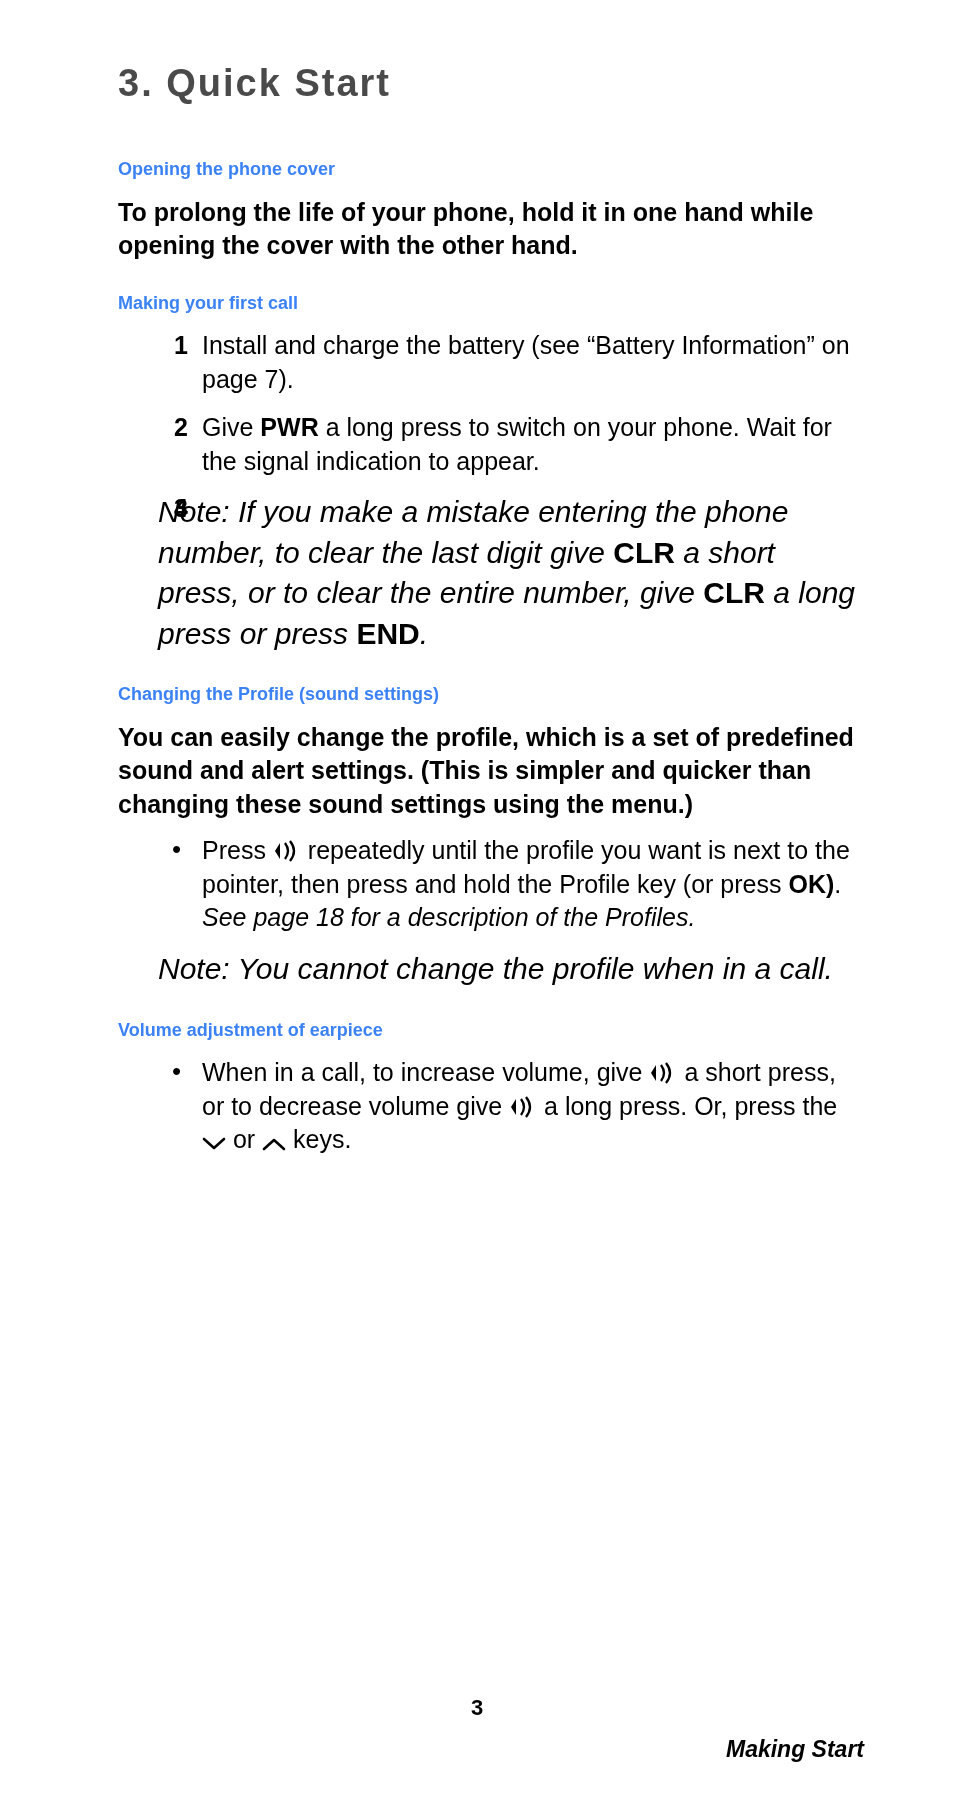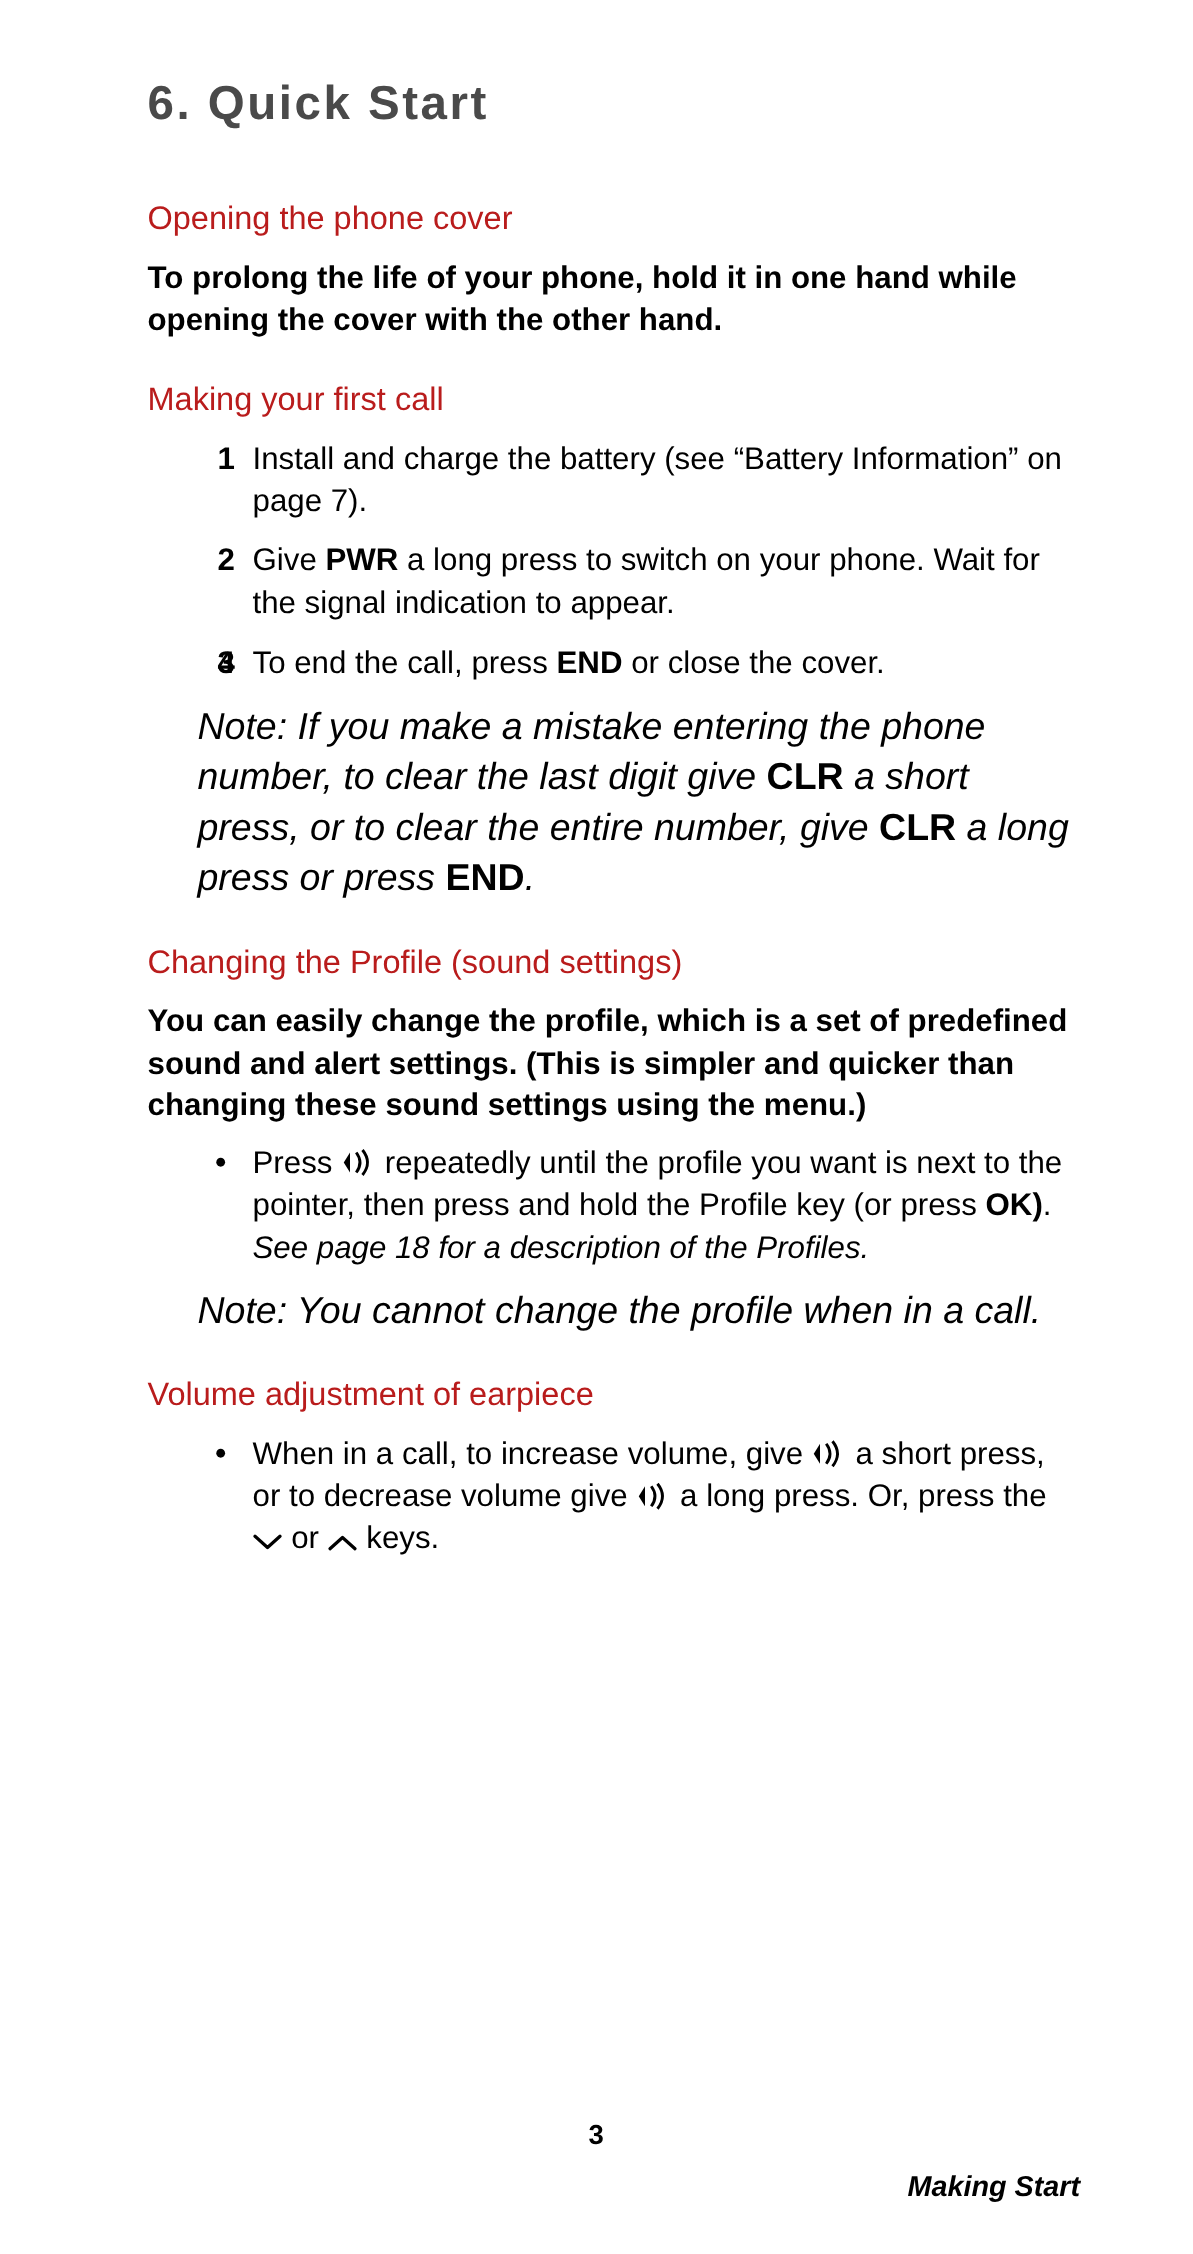--- a/index.html
+++ b/index.html
@@ -113,7 +113,7 @@
 </head>
 <body>
 
-<h1 class="chapter-title">6. Quick Start</h1>
+<h1 class="chapter-title">3. Quick Start</h1>
 
 <h2 class="sec-heading">Opening the phone cover</h2>
 <p class="body-text body-indent">To prolong the life of your phone, hold it in one hand while opening the cover with the other hand.</p>

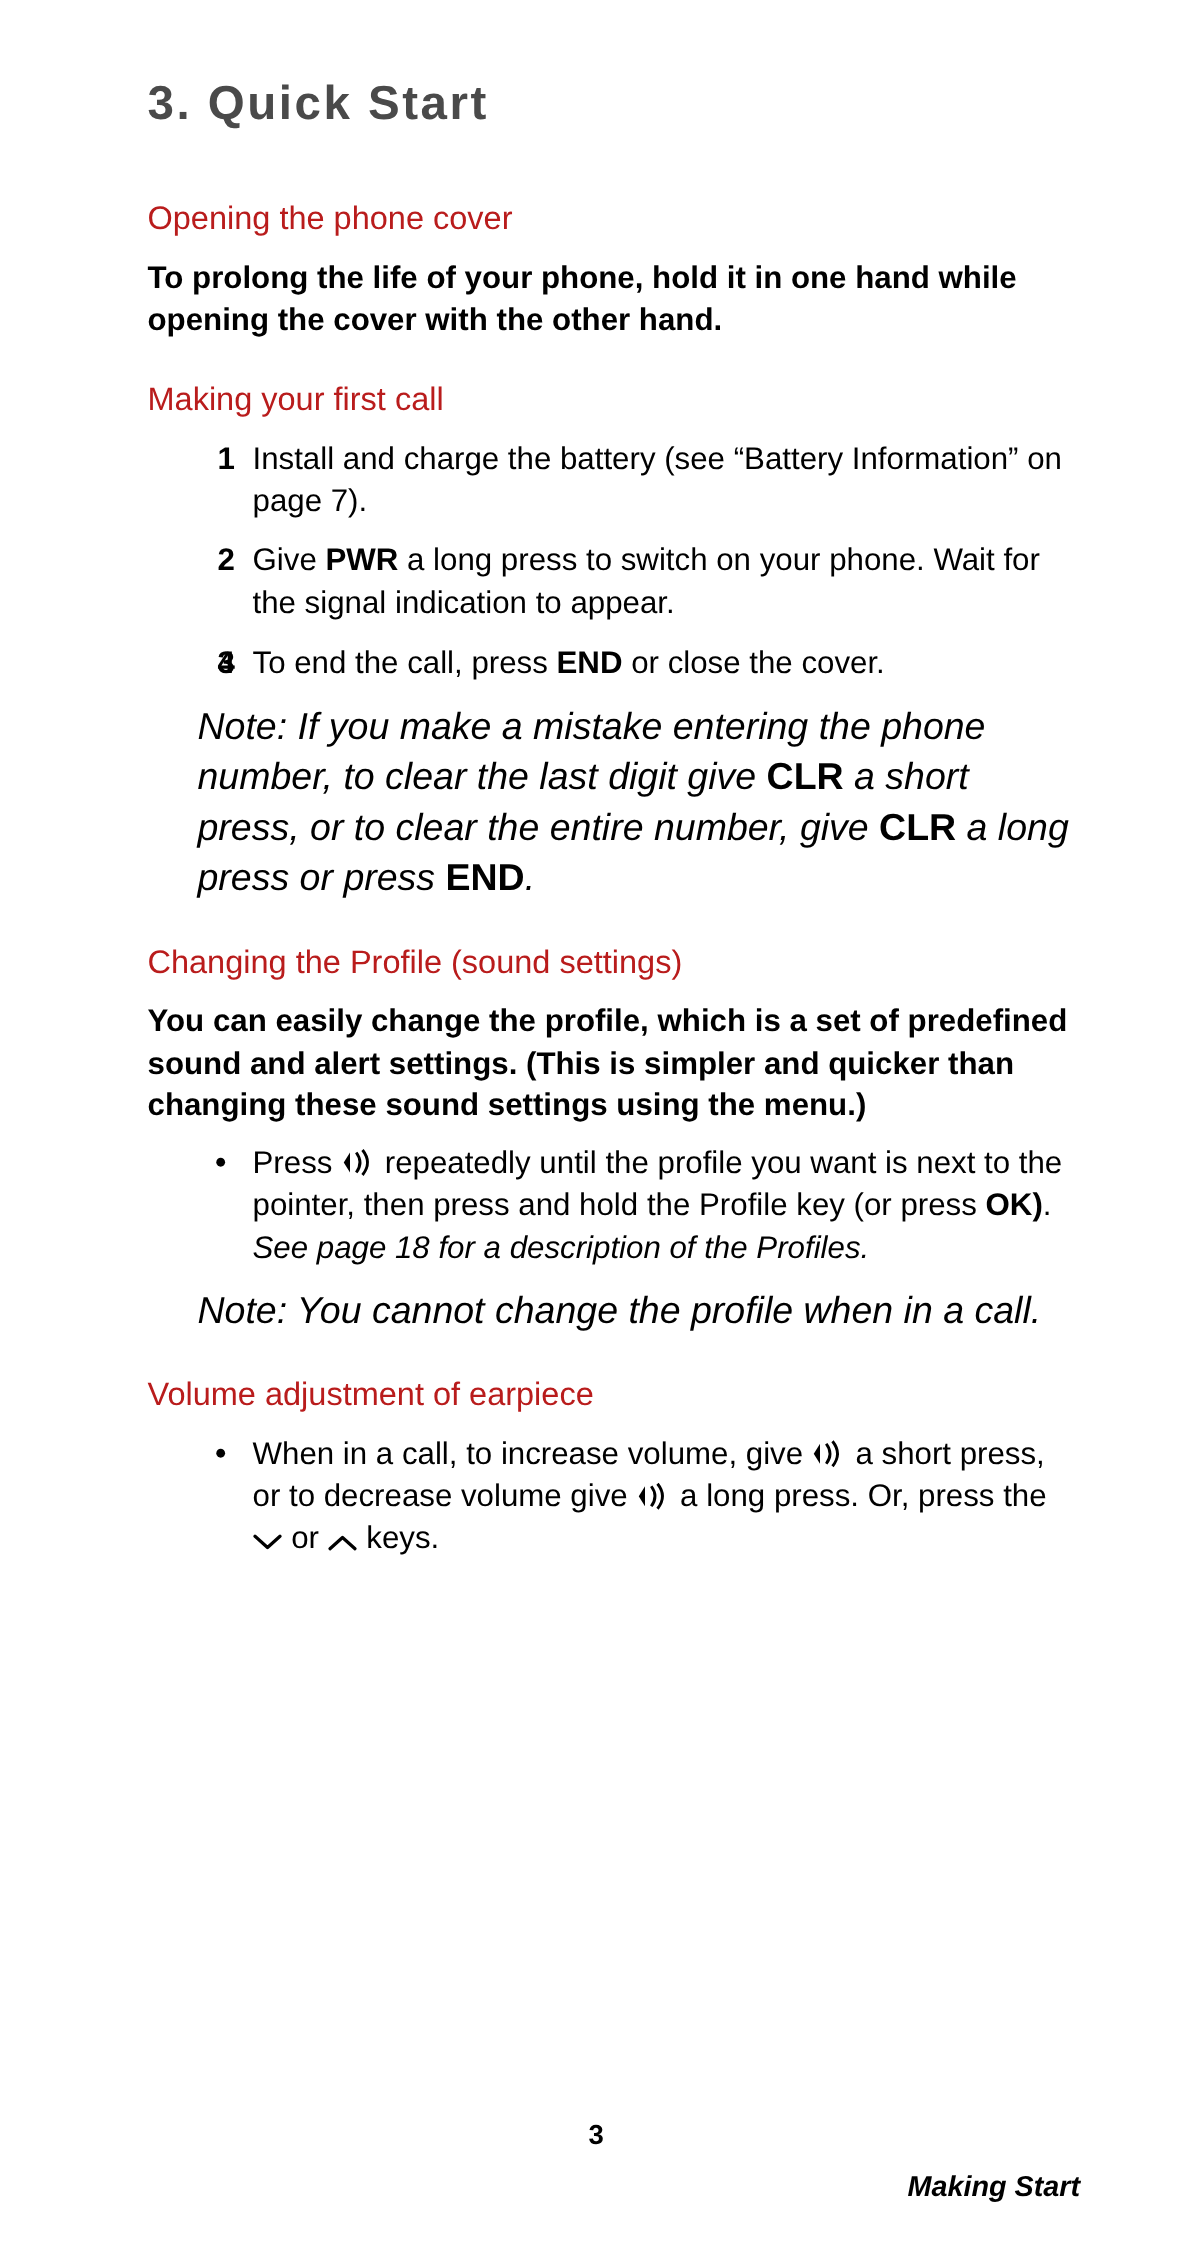--- a/index.html
+++ b/index.html
@@ -26,9 +26,9 @@
     margin: 0 0 48px 0;
   }
   .sec-heading {
-    font-size: 26px;
-    font-weight: 400;
-    color: #b91c1c;
+    font-size: 18px;
+    font-weight: 700;
+    color: #3b82f6;
     margin: 28px 0 14px 0;
   }
   .body-indent {

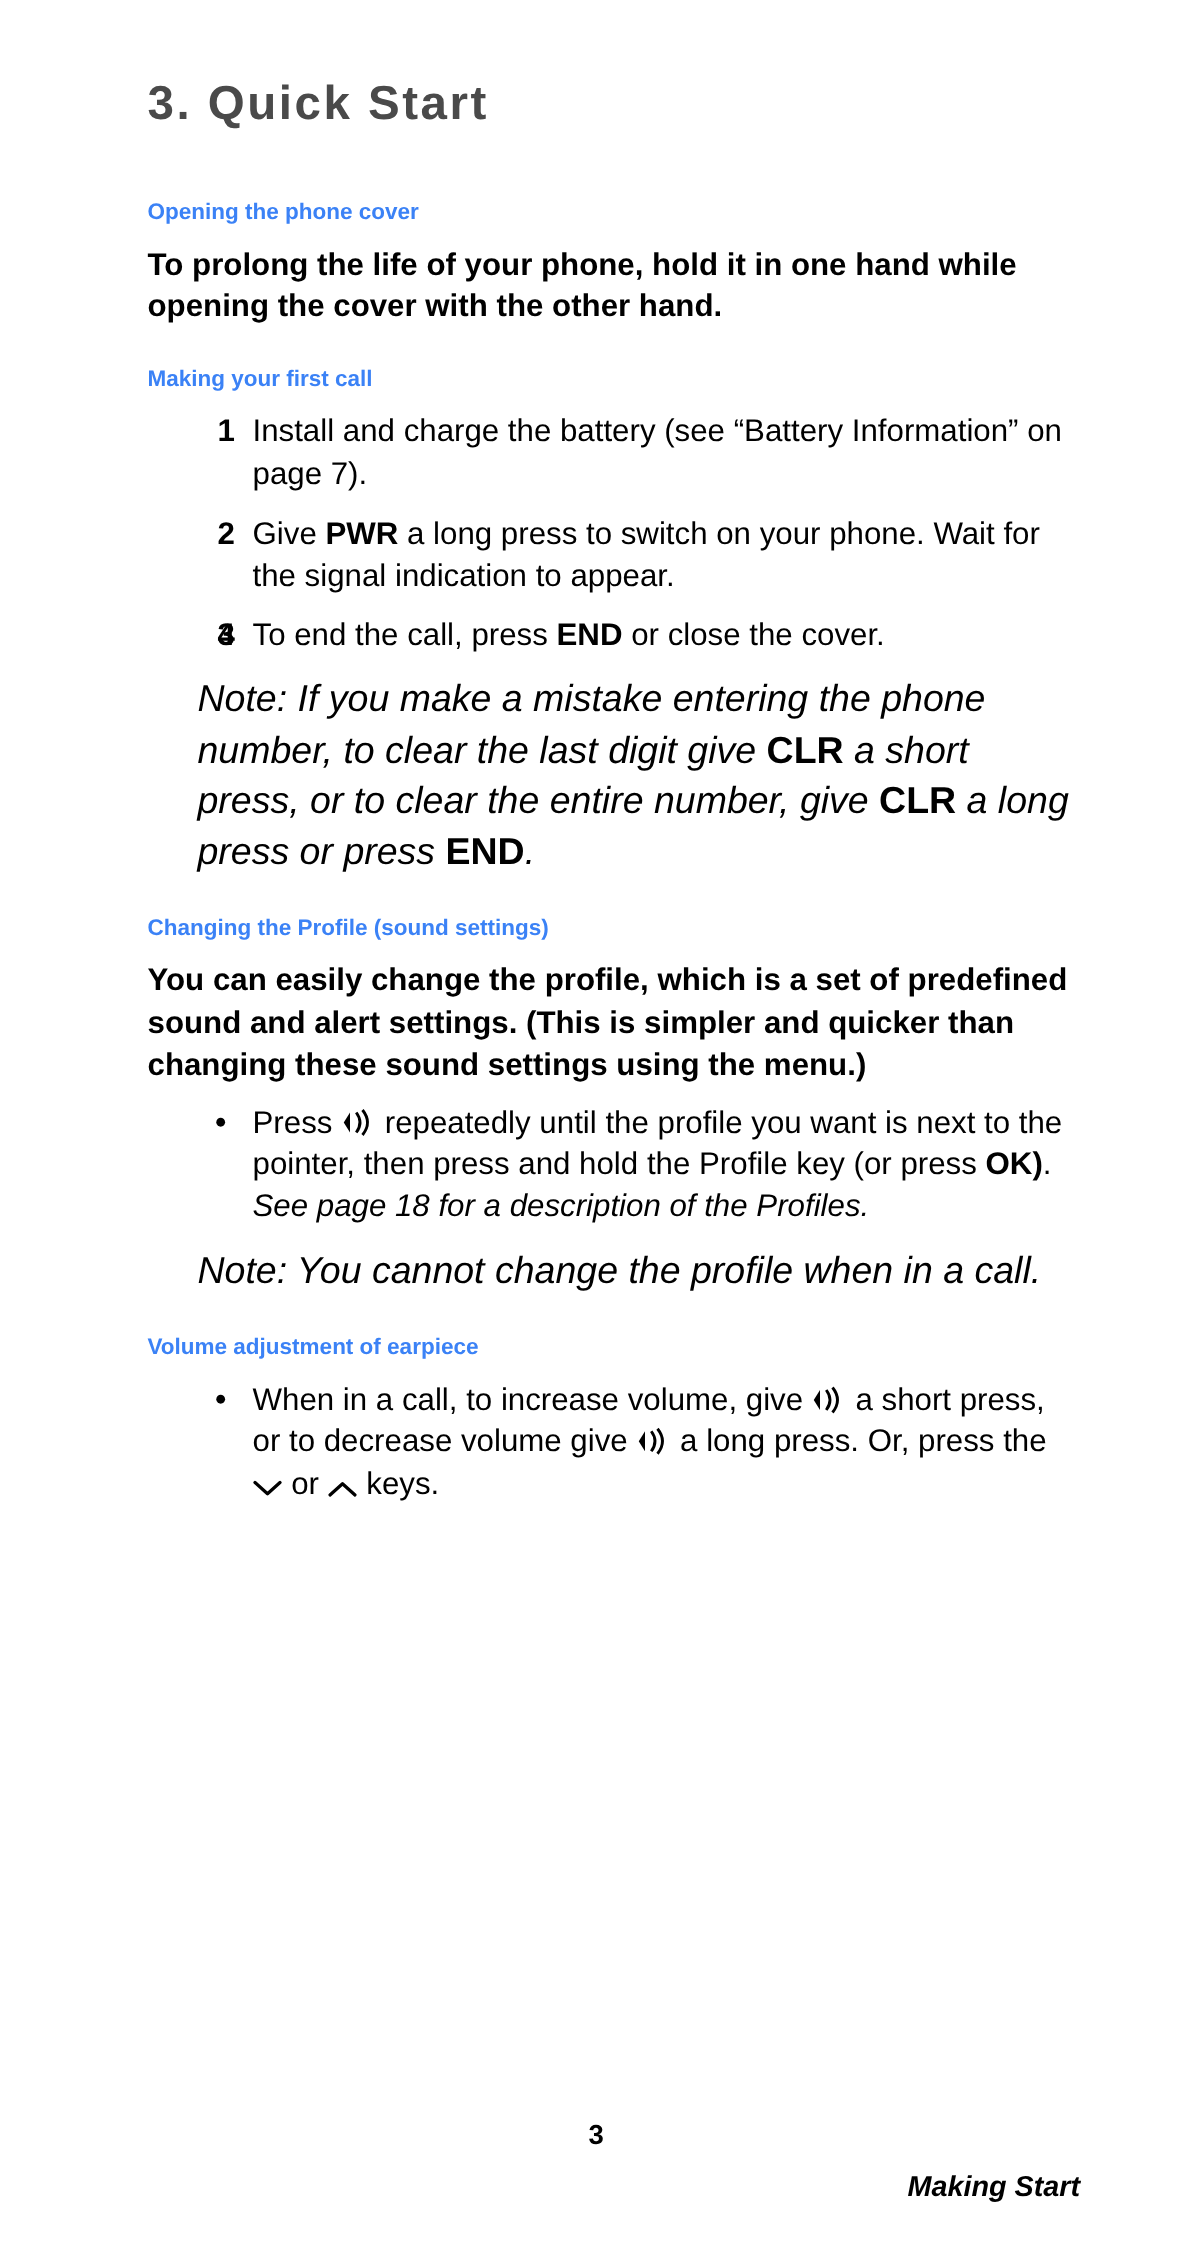--- a/index.html
+++ b/index.html
@@ -135,9 +135,6 @@
   </li>
   <li>
     <span class="num">4</span>
-    <span>
-      <span>To end the call, press </span><span class="bold">END</span><span> or close the cover.</span>
-    </span>
   </li>
 </ol>
 <p class="note">

